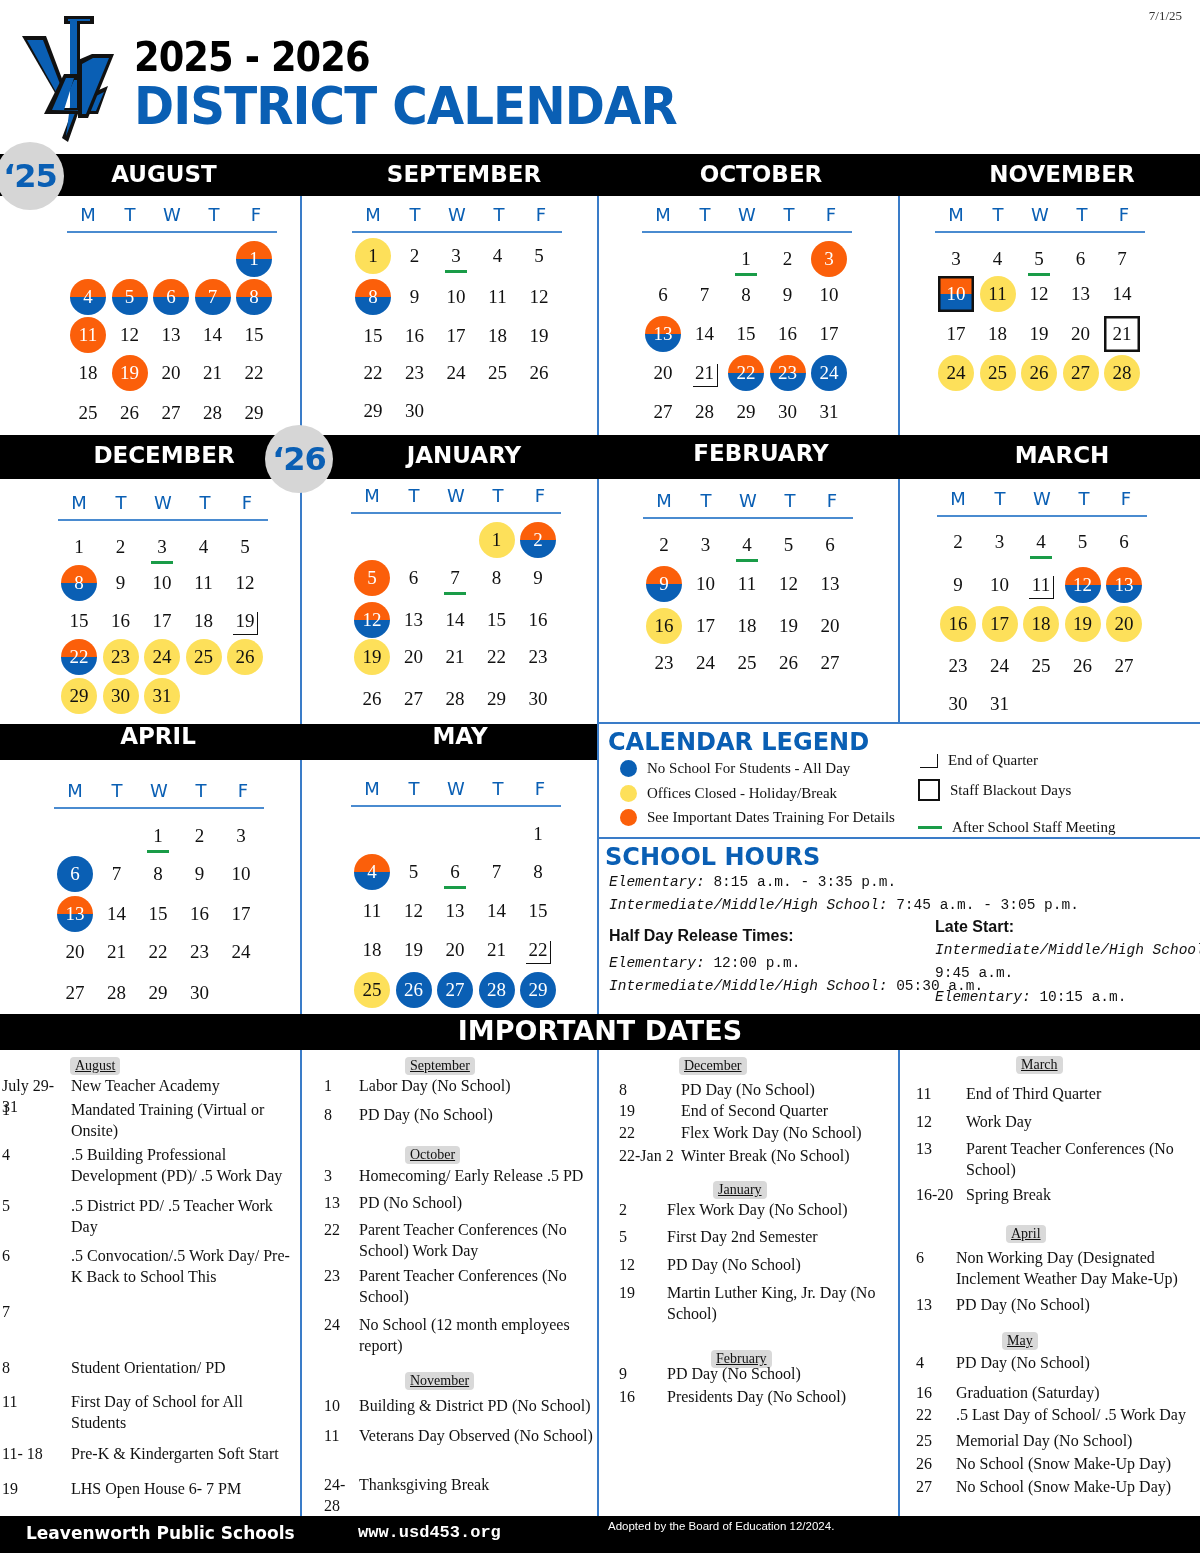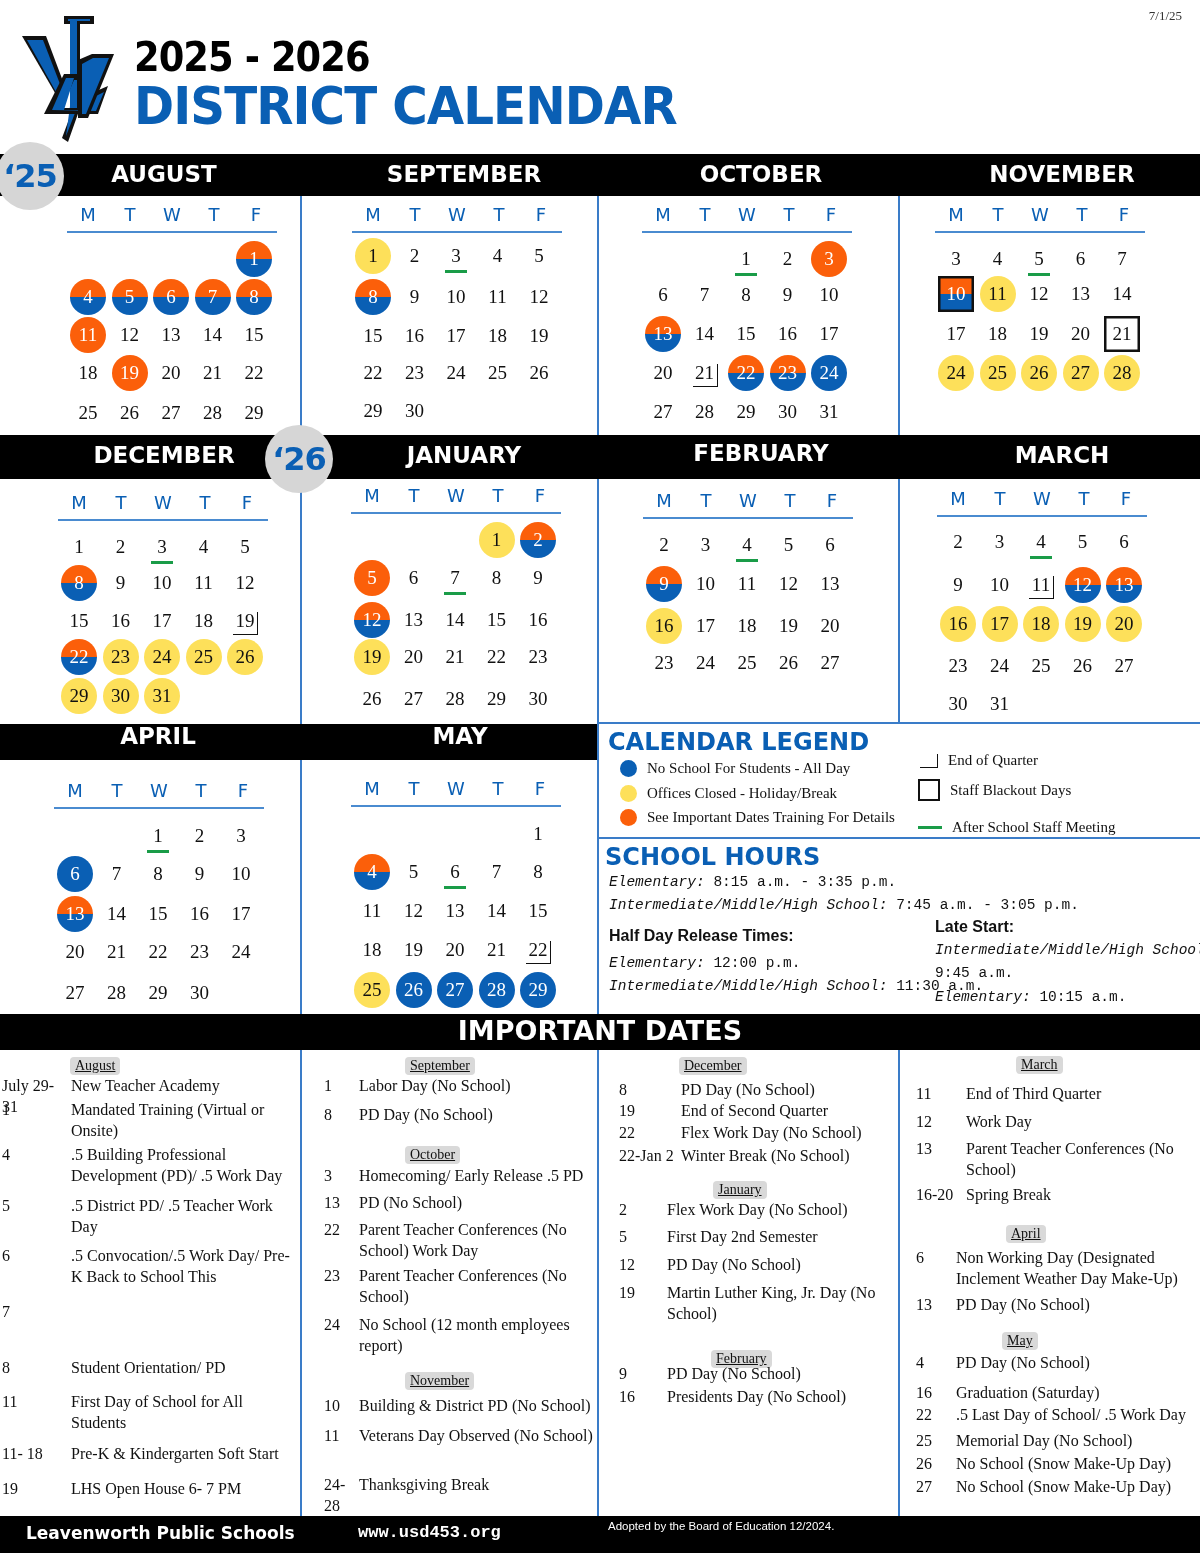--- a/index.html
+++ b/index.html
@@ -413,7 +413,7 @@
 <div class="hours-line" style="left:609px;top:897px;"><i>Intermediate/Middle/High School:</i><span> 7:45 a.m. - 3:05 p.m.</span></div>
 <div class="hours-sub" style="left:609px;top:927px;">Half Day Release Times:</div>
 <div class="hours-line" style="left:609px;top:955px;"><i>Elementary:</i><span> 12:00 p.m.</span></div>
-<div class="hours-line" style="left:609px;top:978px;"><i>Intermediate/Middle/High School:</i><span> 11:30 a.m.</span></div>
+<div class="hours-line" style="left:609px;top:978px;"><i>Intermediate/Middle/High School:</i><span> 05:30 a.m.</span></div>
 <div class="hours-sub" style="left:935px;top:918px;">Late Start:</div>
 <div class="hours-line" style="left:935px;top:942px;"><i>Intermediate/Middle/High School:</i></div>
 <div class="hours-line" style="left:935px;top:965px;"><span>9:45 a.m.</span></div>

